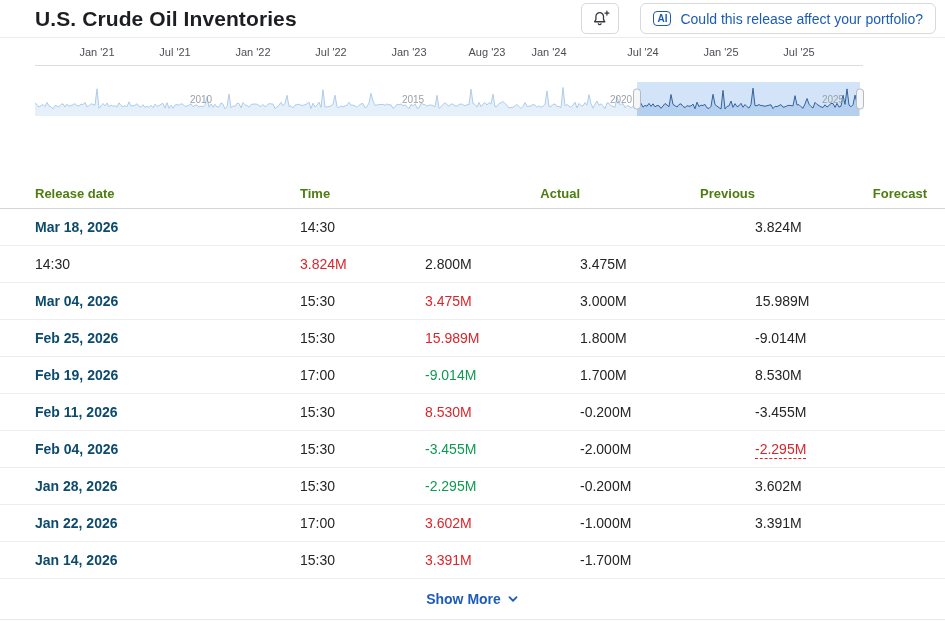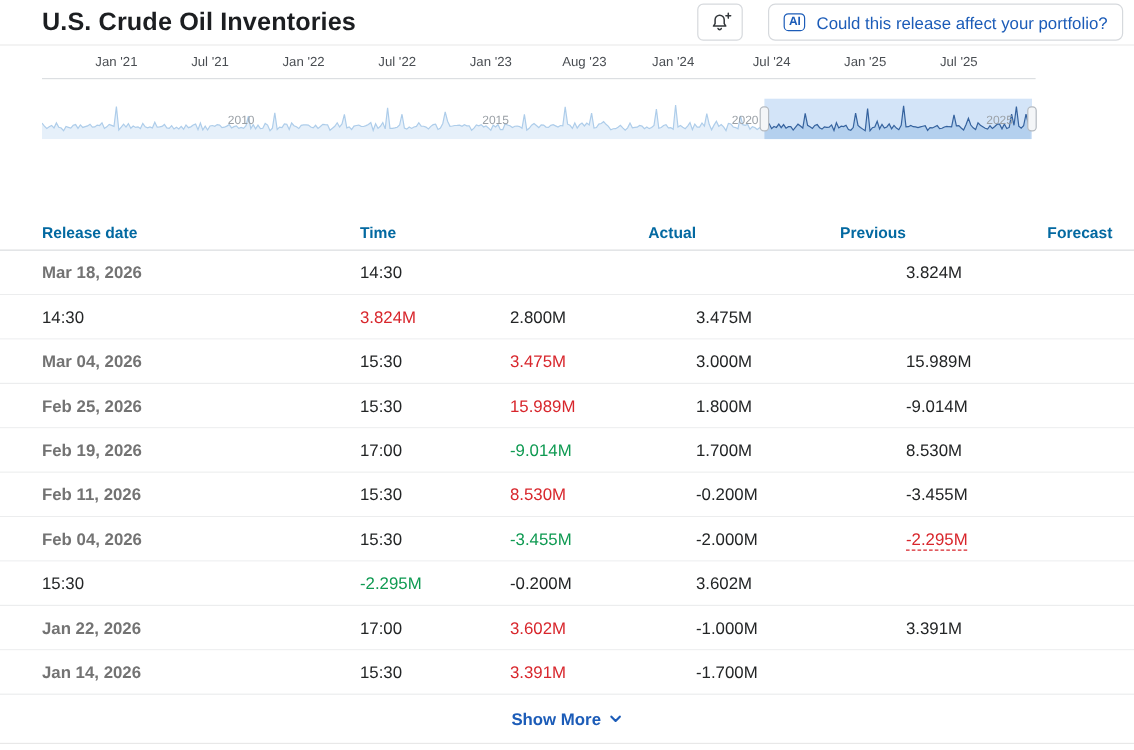--- a/index.html
+++ b/index.html
@@ -72,7 +72,7 @@
         <span style="left: 296px;">Jul '22</span>
         <span style="left: 374px;">Jan '23</span>
         <span style="left: 452px;">Aug '23</span>
-        <span style="left: 526px;">Jan '24</span>
+        <span style="left: 514px;">Jan '24</span>
         <span style="left: 608px;">Jul '24</span>
         <span style="left: 686px;">Jan '25</span>
         <span style="left: 764px;">Jul '25</span>

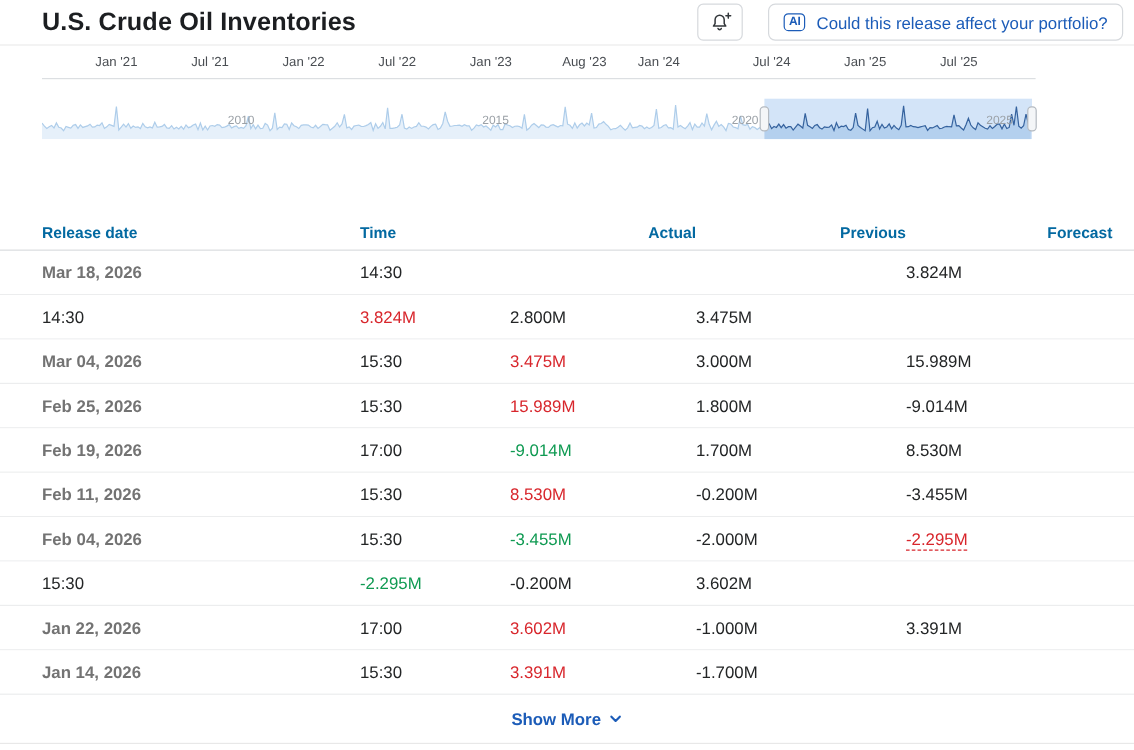--- a/index.html
+++ b/index.html
@@ -28,7 +28,7 @@
   .tbl { margin-top:62px; }
   .thead, .trow { display:grid; grid-template-columns:265px 125px 155px 175px 172px;
                   padding-left:35px; padding-right:18px; align-items:center; width:100%; }
-  .thead { height:31px; font-size:13px; font-weight:700; color:#0369a1; border-bottom:1px solid #d4d7da; }
+  .thead { height:31px; font-size:13px; font-weight:700; color:#4d7c0f; border-bottom:1px solid #d4d7da; }
   .hcell.num { text-align:right; }
   .trow { height:37px; border-bottom:1px solid #ecedee; font-size:14px; background:#fff; }
   .cell.date { font-weight:700; color:#737373; }

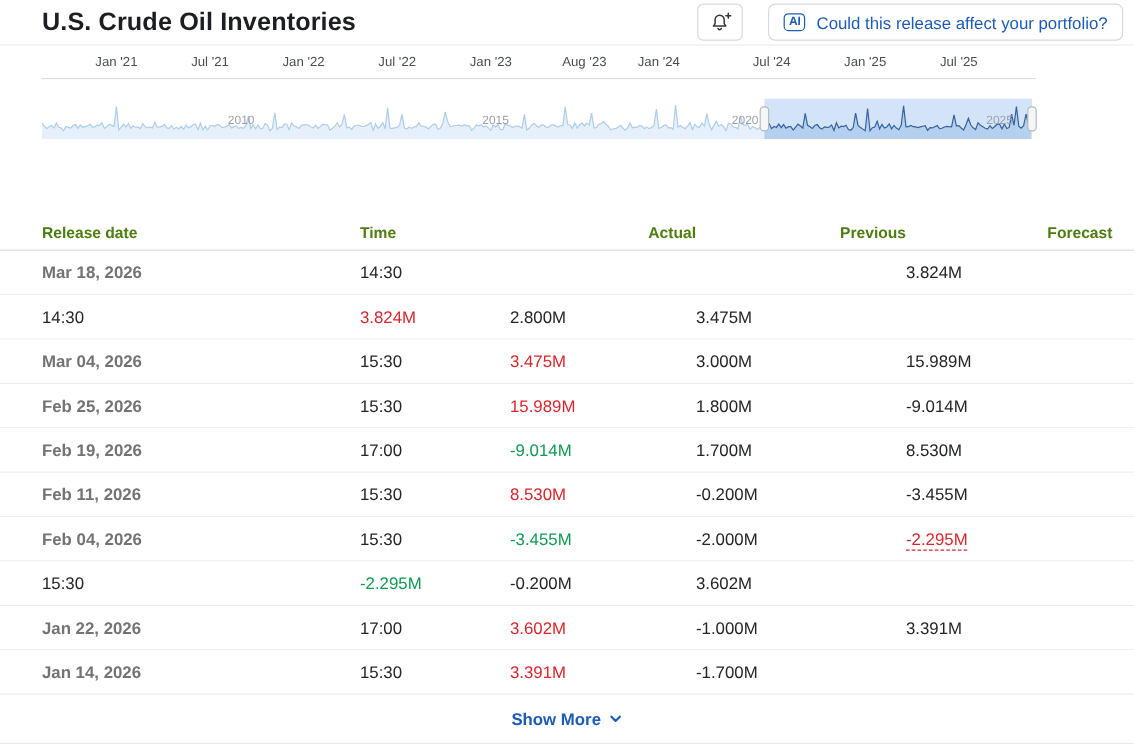--- a/index.html
+++ b/index.html
@@ -31,7 +31,7 @@
   .thead { height:31px; font-size:13px; font-weight:700; color:#4d7c0f; border-bottom:1px solid #d4d7da; }
   .hcell.num { text-align:right; }
   .trow { height:37px; border-bottom:1px solid #ecedee; font-size:14px; background:#fff; }
-  .cell.date { font-weight:700; color:#737373; }
+  .cell.date { font-weight:700; color:#0c4a6e; }
   .cell.num { text-align:left; }
   .txt-red { color:var(--red,#d8262c); }
   .txt-green { color:var(--green,#0f9a52); }

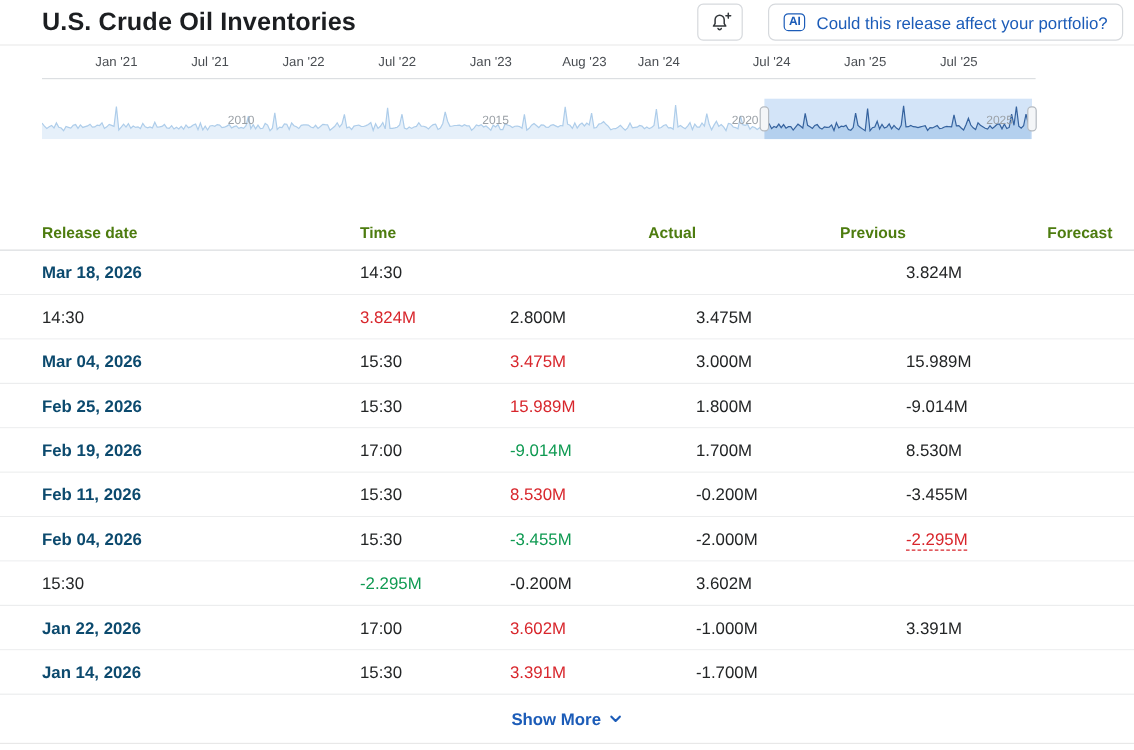--- a/index.html
+++ b/index.html
@@ -152,6 +152,7 @@
           <div class="cell num"><span class="txt-red revised">-2.295M</span></div>
         </div>
         <div class="trow">
+          <div class="cell date">Jan 28, 2026</div>
           <div class="cell time">15:30</div>
           <div class="cell num"><span class="txt-green">-2.295M</span></div>
           <div class="cell num">-0.200M</div>

